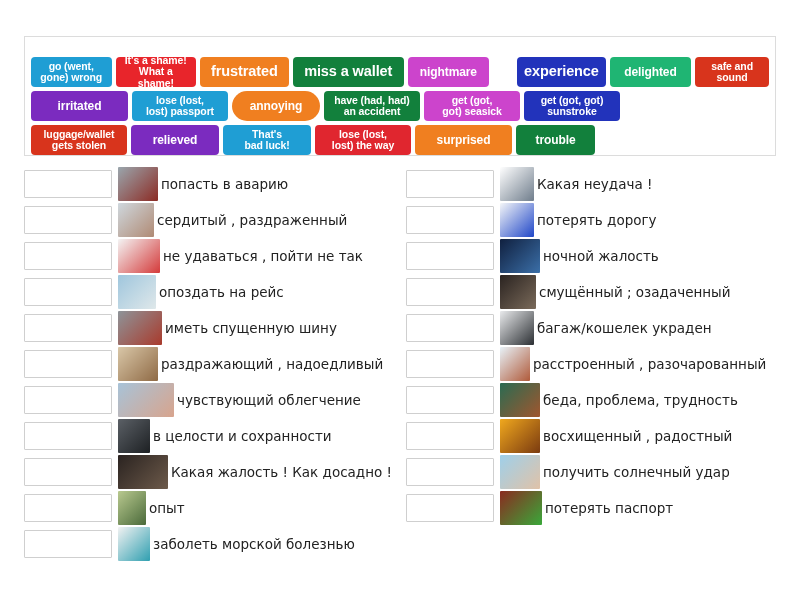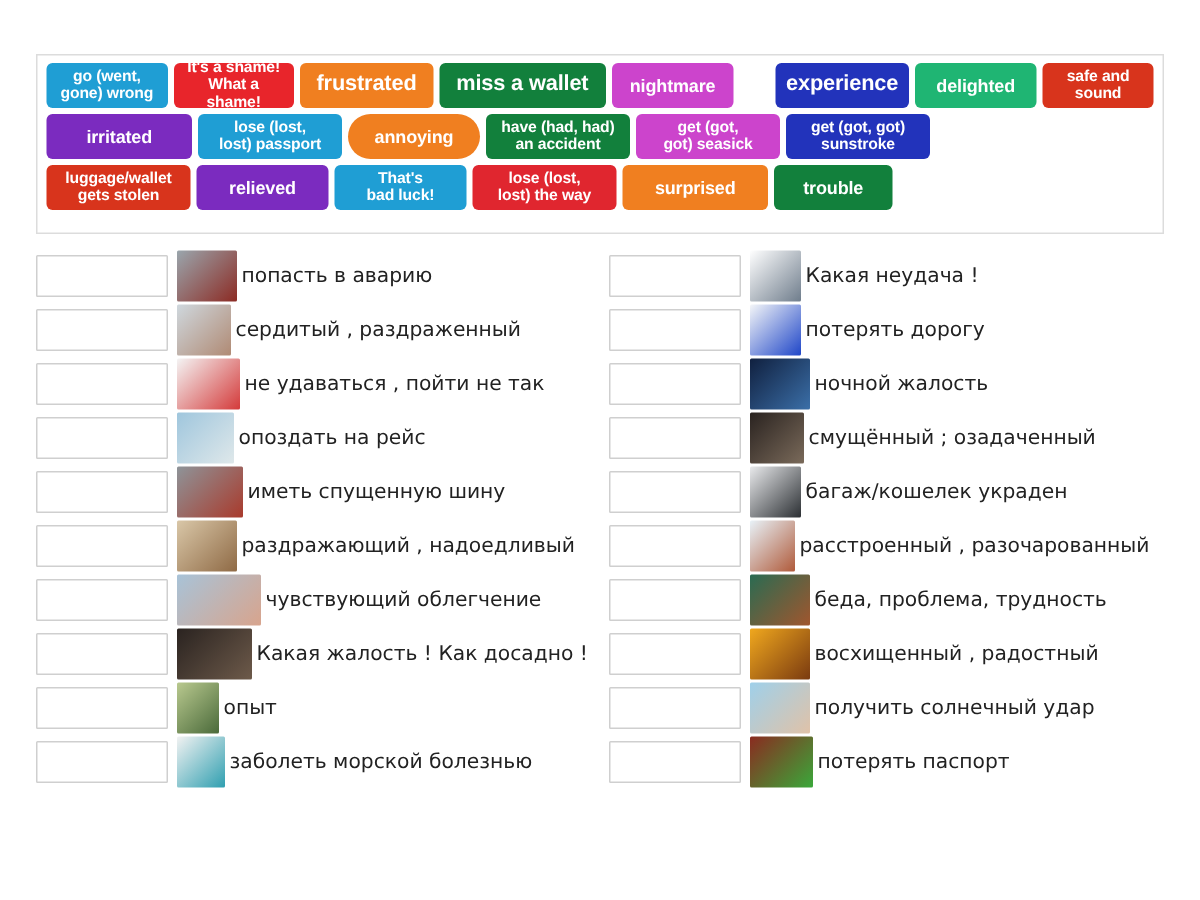--- a/index.html
+++ b/index.html
@@ -18,7 +18,7 @@
     width: 752px; height: 120px;
     border: 1px solid #dcdcdc;
     background: #ffffff;
-    padding: 5px 6px;
+    padding: 20px 6px;
   }
   .bank-row {
     display: flex;

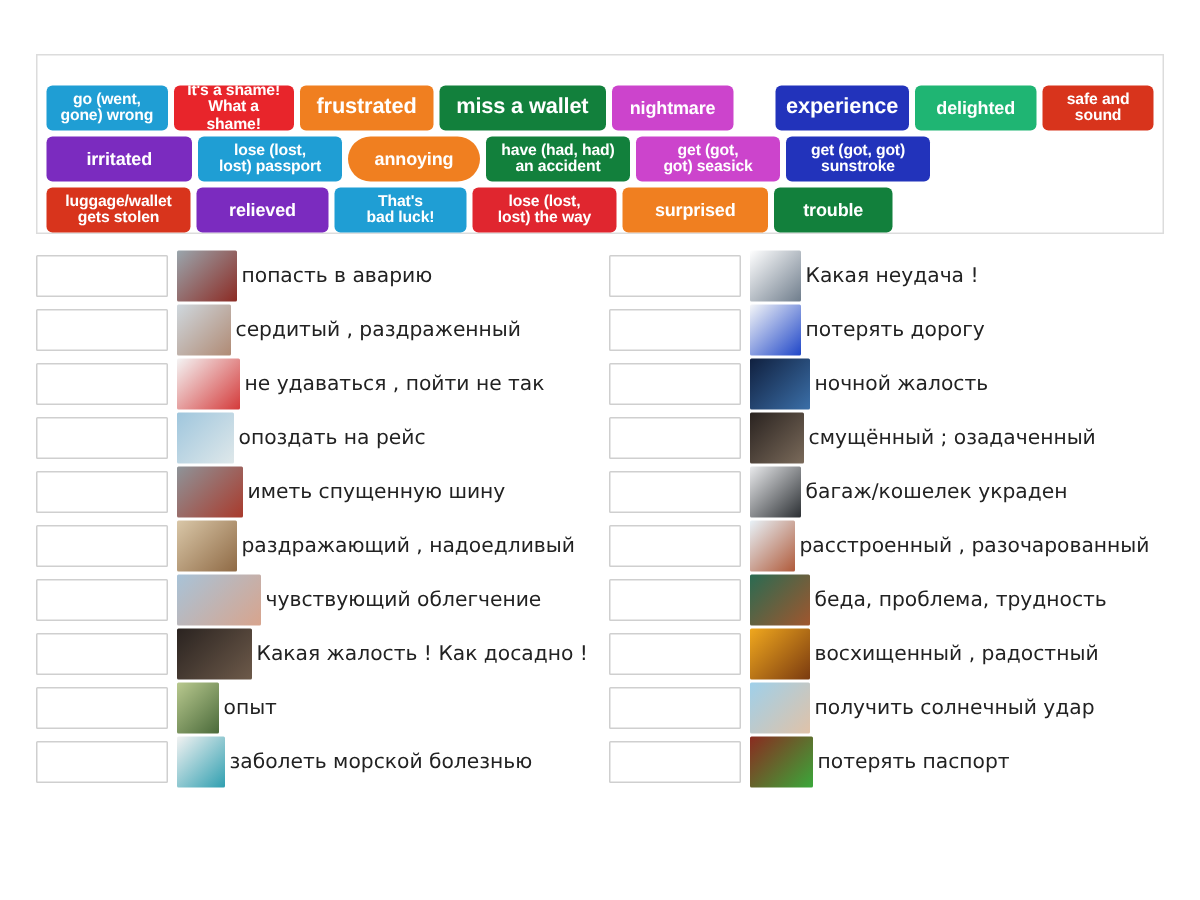--- a/index.html
+++ b/index.html
@@ -168,6 +168,11 @@
     </div>
     <div class="qrow">
       <div class="dropbox"></div>
+      <div class="thumb" style="width: 32px; background-image: linear-gradient(135deg, rgb(91, 96, 102) 0%, rgb(29, 32, 35) 100%);"></div>
+      <div class="qtext">в целости и сохранности</div>
+    </div>
+    <div class="qrow">
+      <div class="dropbox"></div>
       <div class="thumb" style="width: 50px; background-image: linear-gradient(135deg, rgb(42, 35, 32) 0%, rgb(109, 90, 74) 100%);"></div>
       <div class="qtext">Какая жалость ! Как досадно !</div>
     </div>

